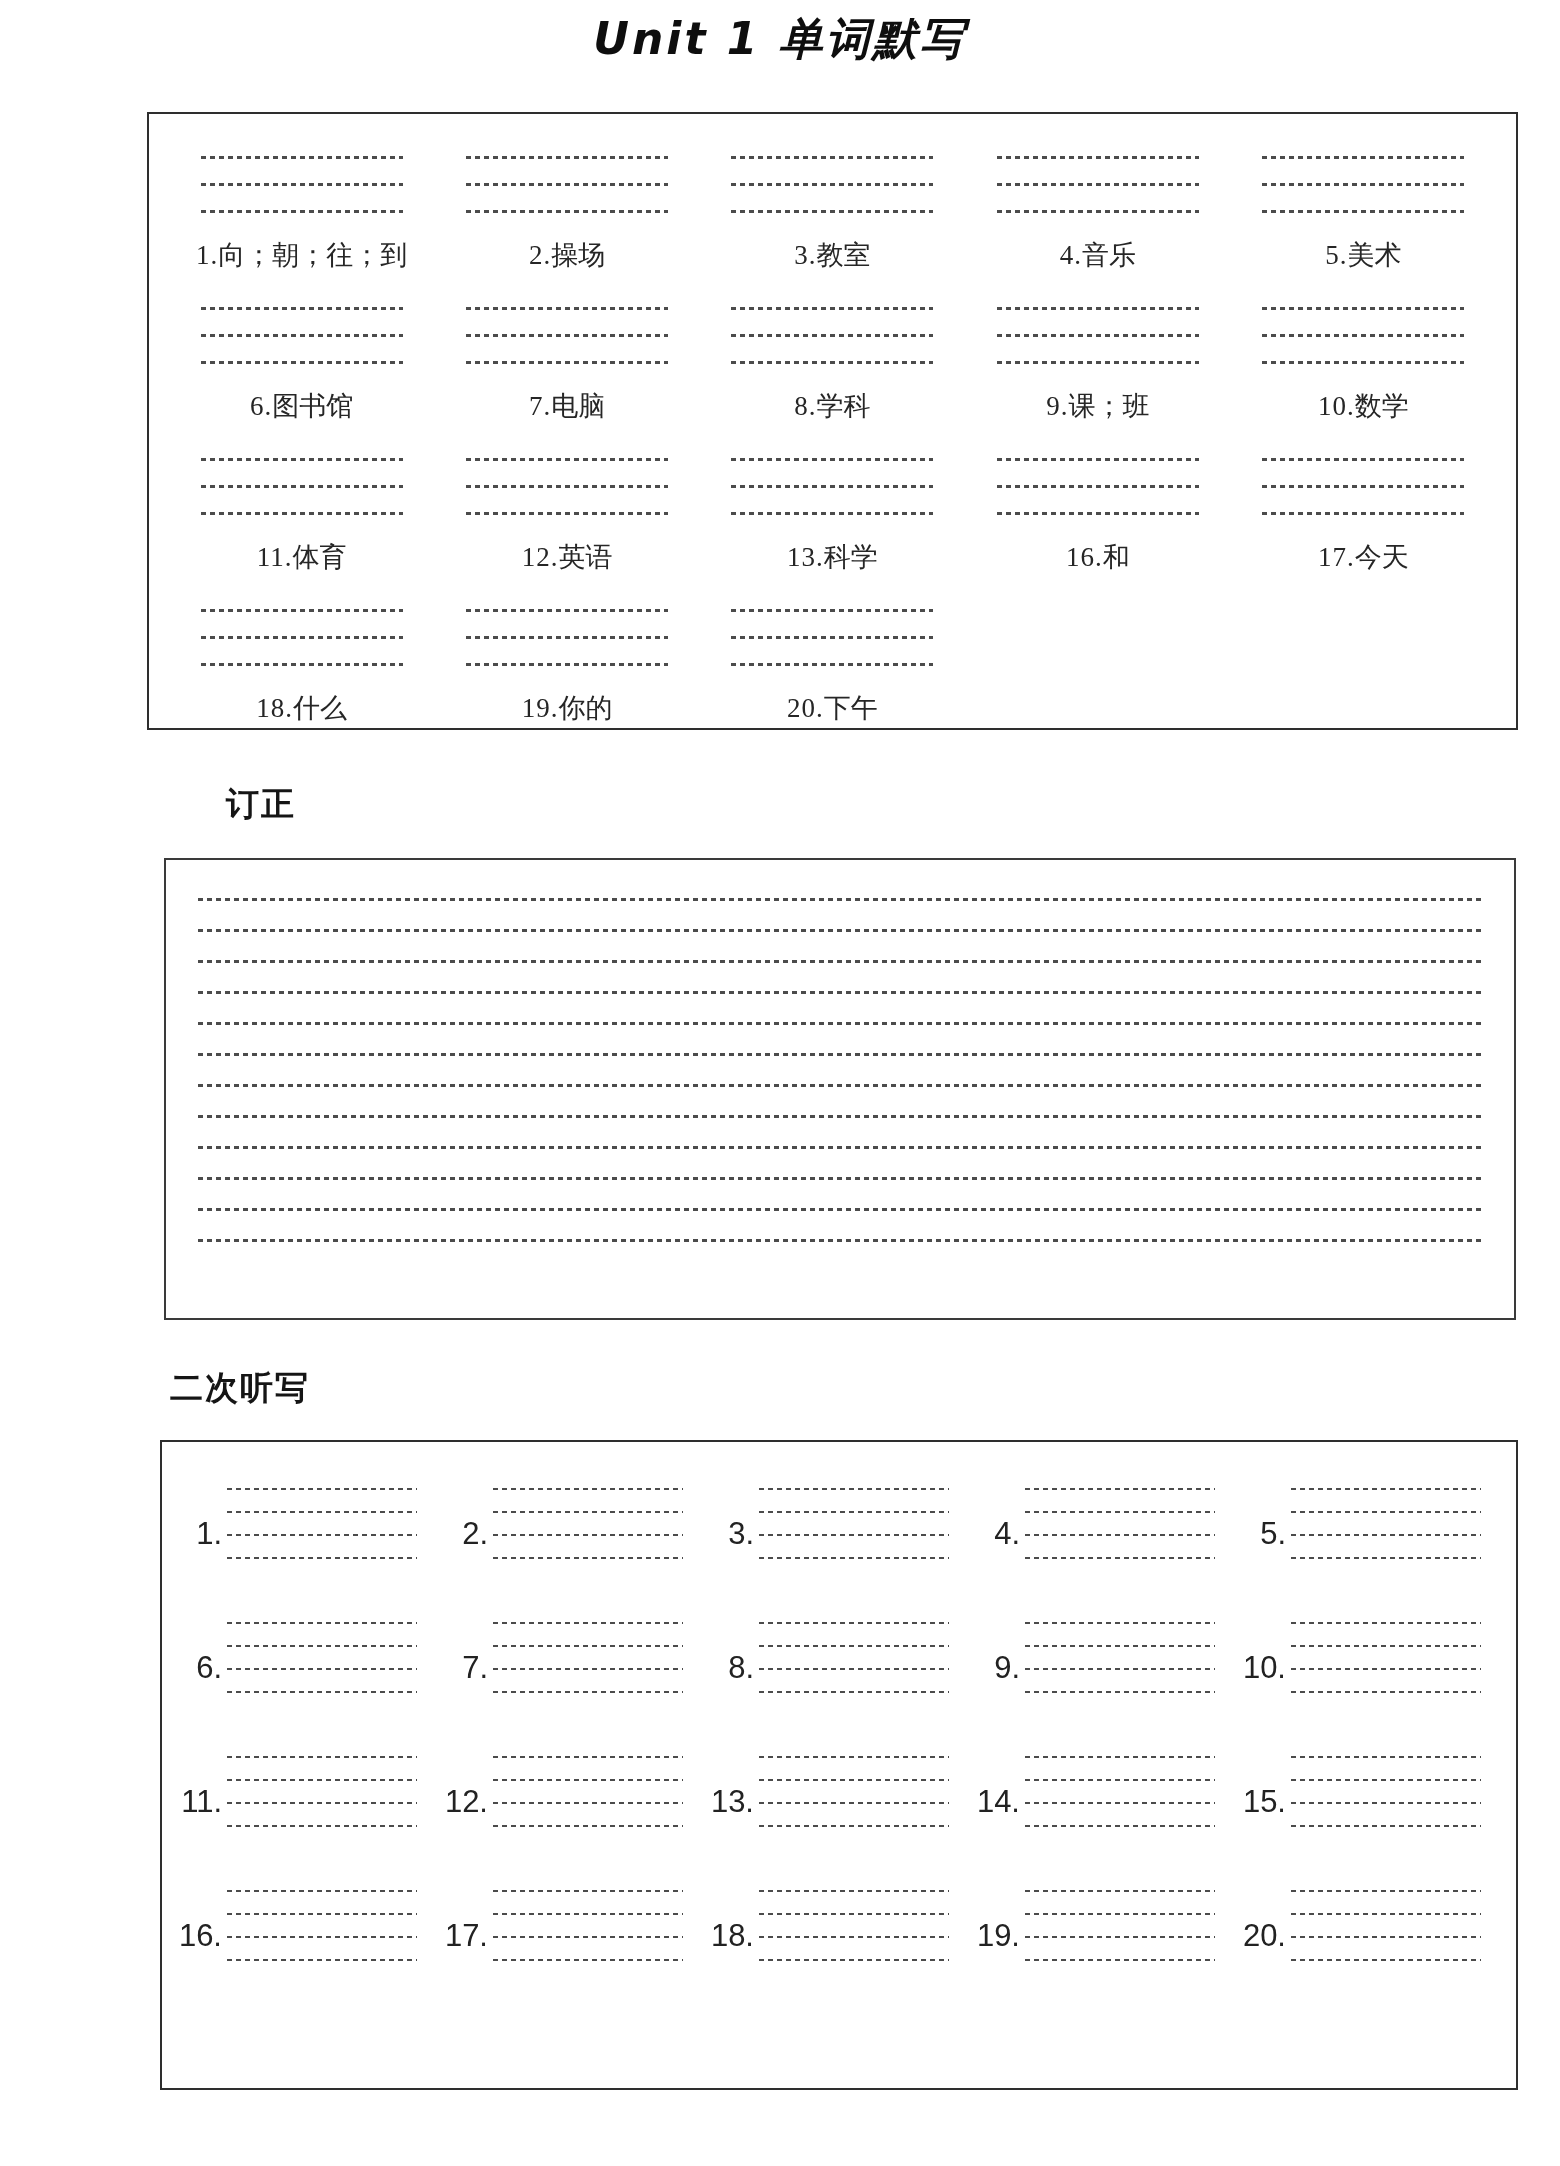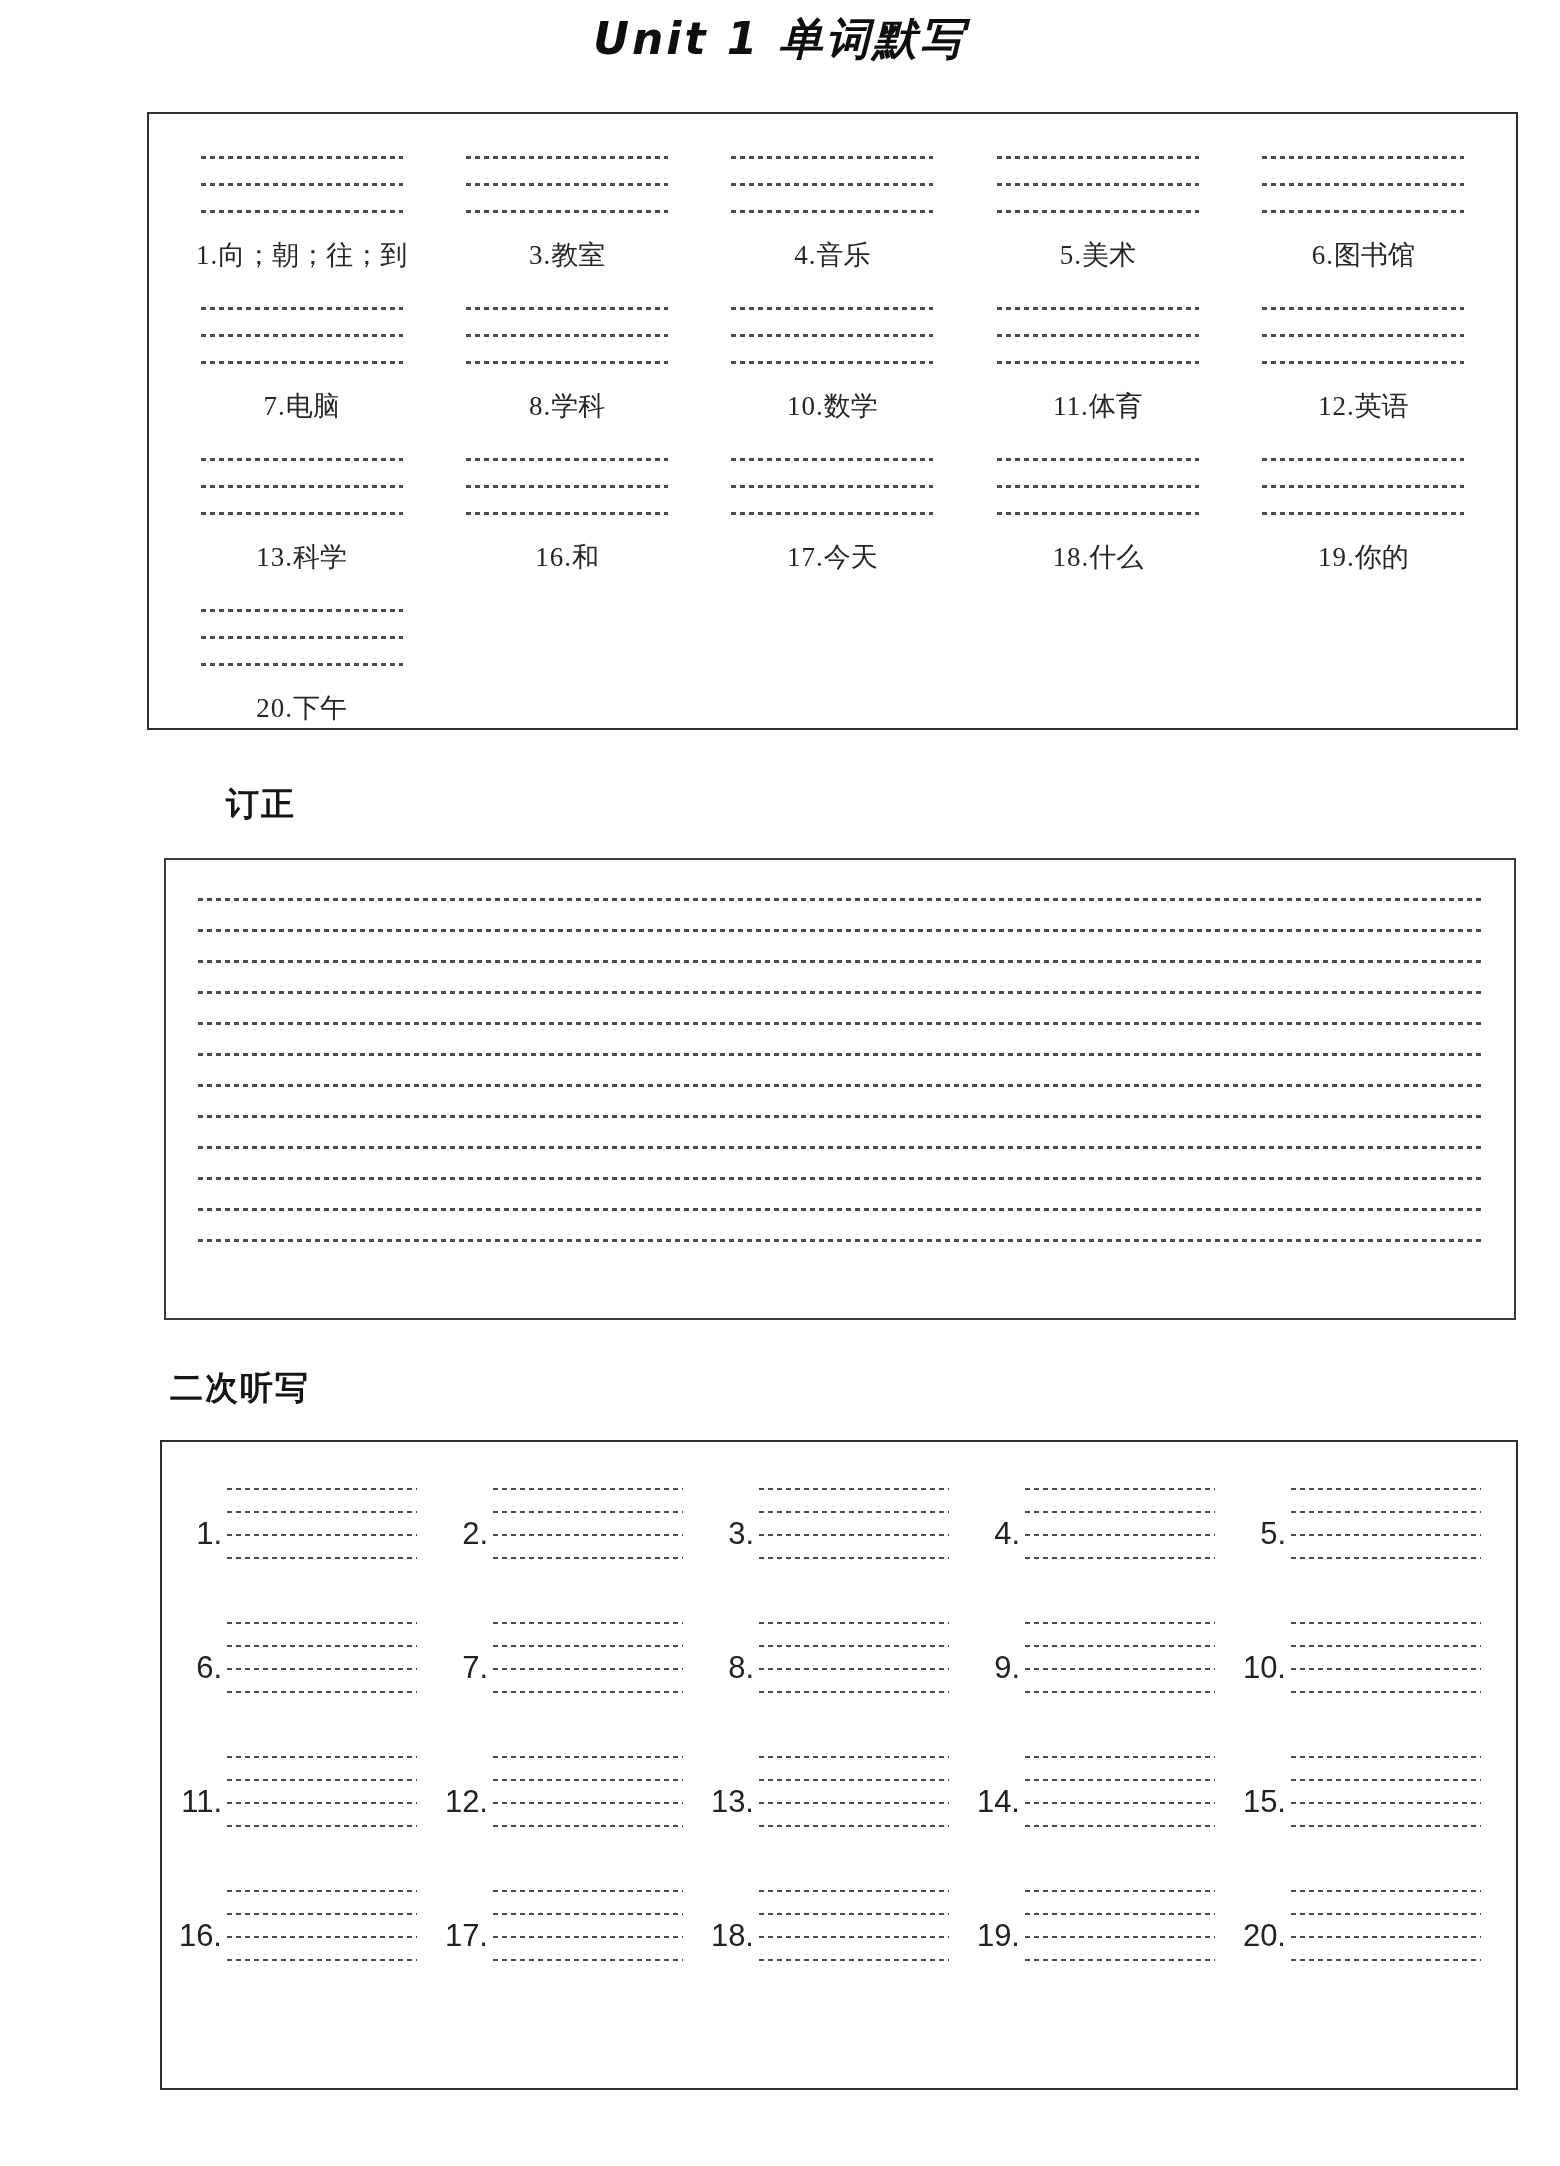--- a/index.html
+++ b/index.html
@@ -67,6 +67,12 @@
           <div class="dash-line"></div>
           <div class="dash-line"></div>
           <div class="dash-line"></div>
+          <div class="dict-label"><span class="num">2.</span><span class="txt">操场</span></div>
+        </div>
+        <div class="dict-cell">
+          <div class="dash-line"></div>
+          <div class="dash-line"></div>
+          <div class="dash-line"></div>
           <div class="dict-label"><span class="num">3.</span><span class="txt">教室</span></div>
         </div>
         <div class="dict-cell">

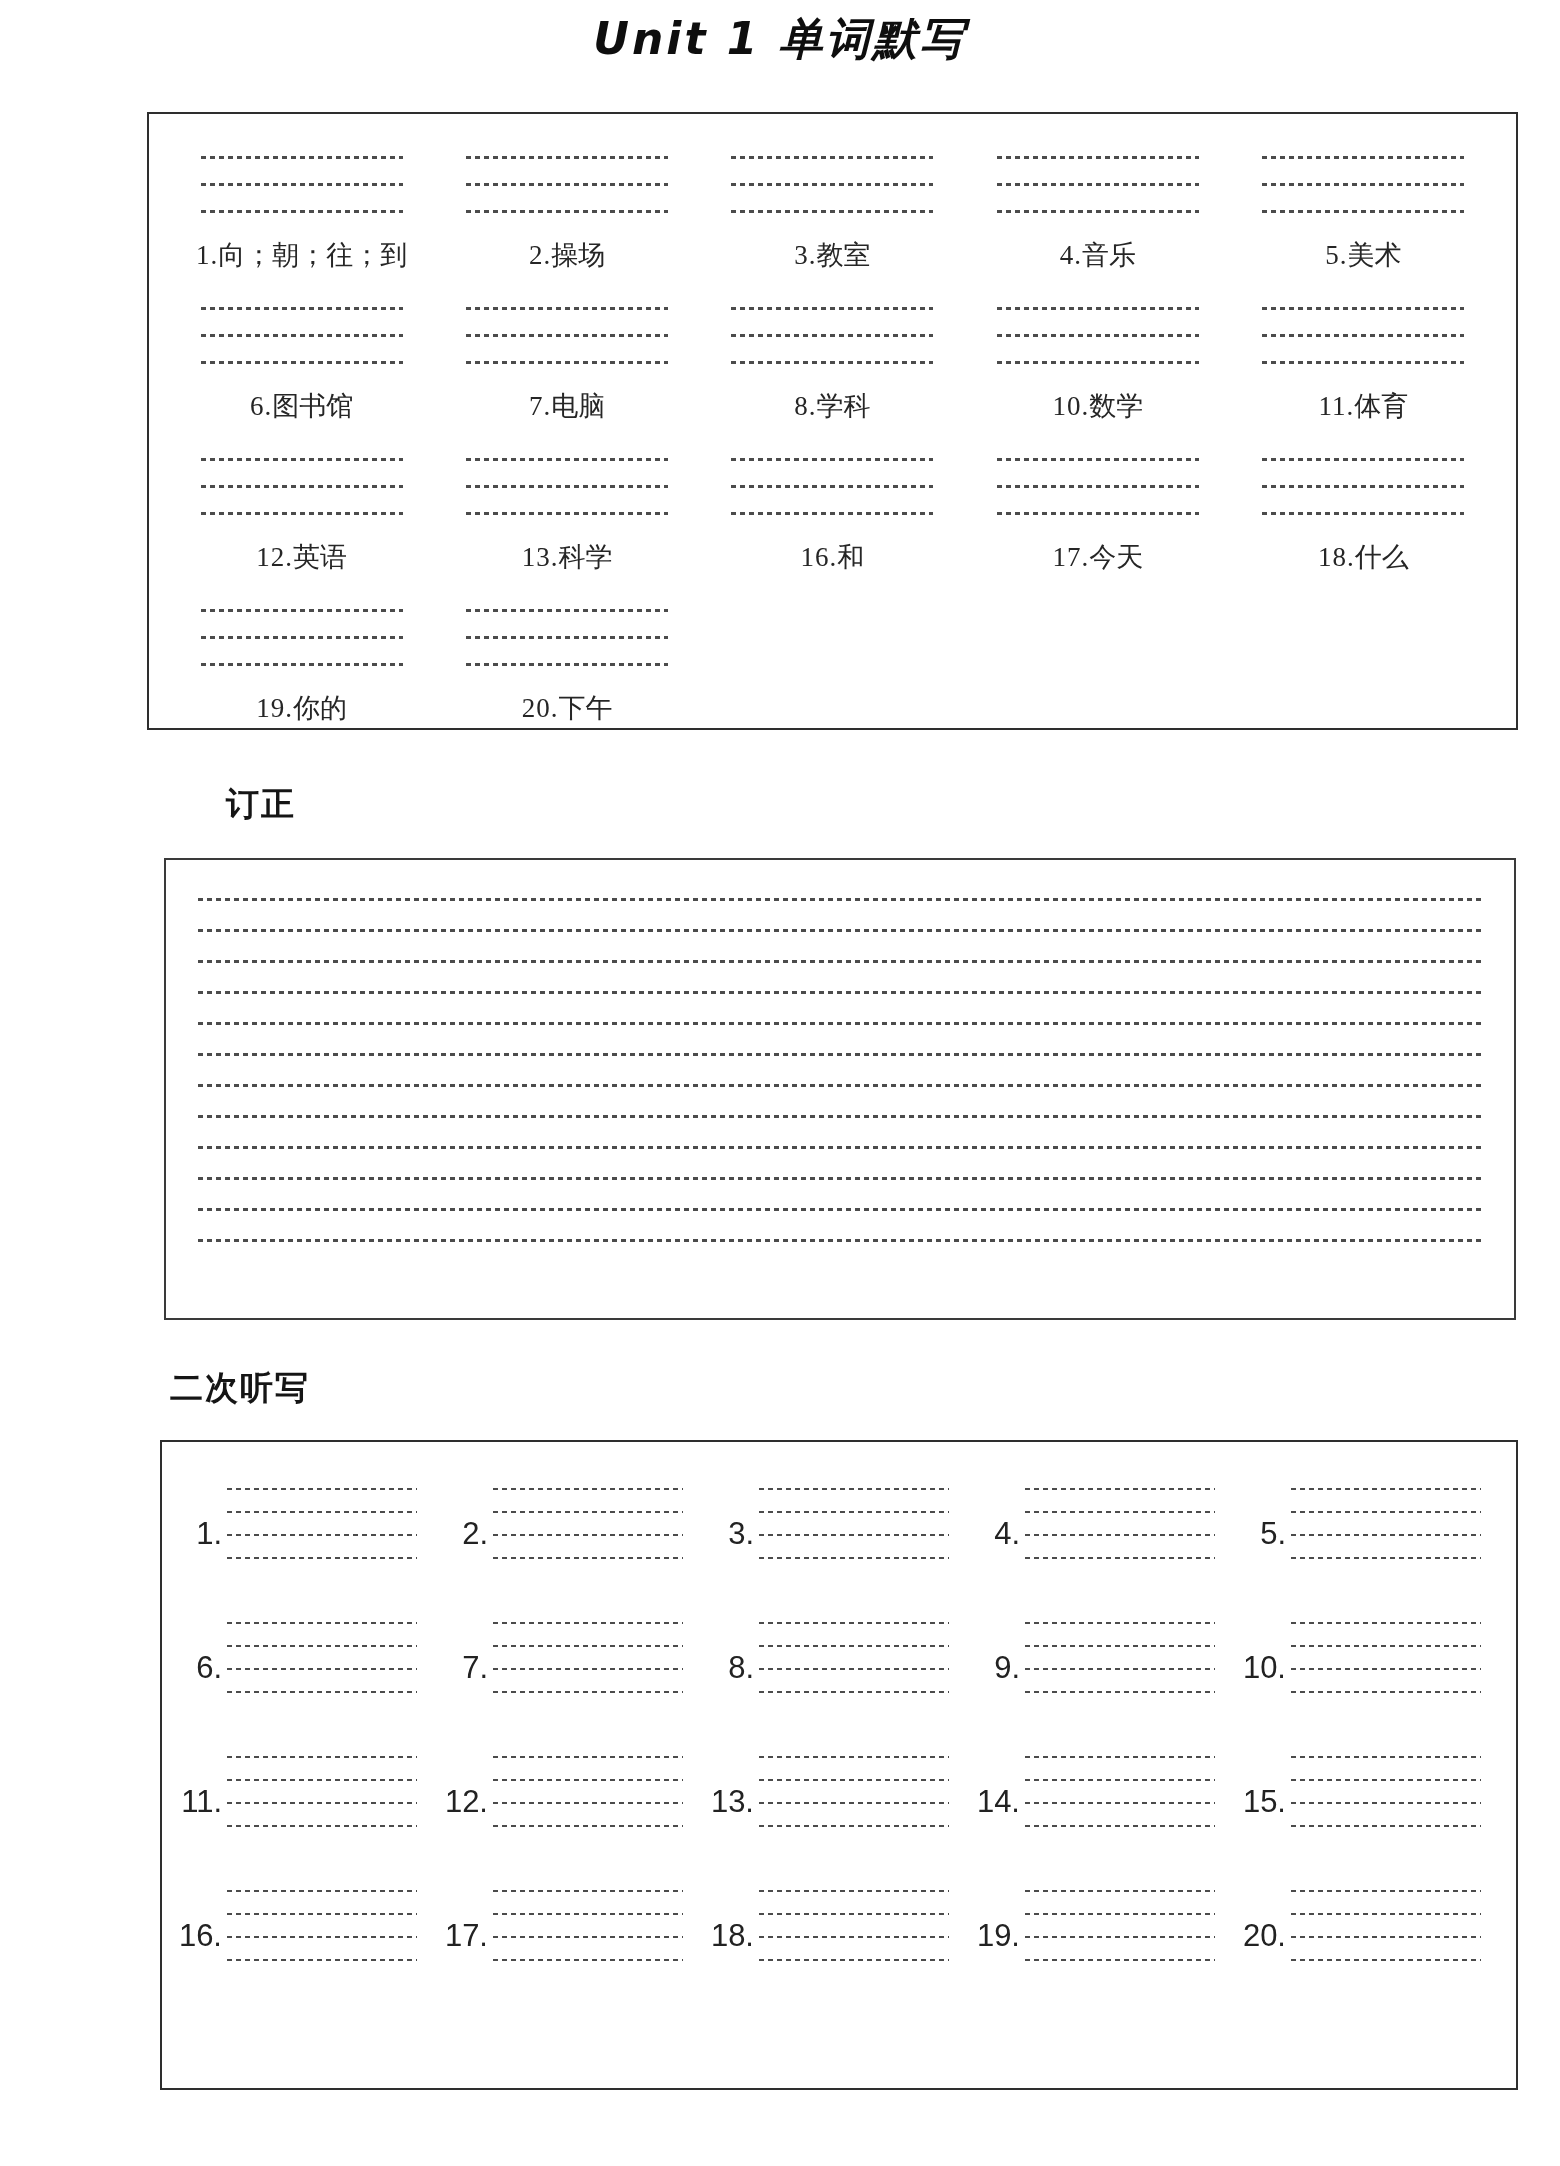--- a/index.html
+++ b/index.html
@@ -109,6 +109,12 @@
           <div class="dash-line"></div>
           <div class="dash-line"></div>
           <div class="dash-line"></div>
+          <div class="dict-label"><span class="num">9.</span><span class="txt">课；班</span></div>
+        </div>
+        <div class="dict-cell">
+          <div class="dash-line"></div>
+          <div class="dash-line"></div>
+          <div class="dash-line"></div>
           <div class="dict-label"><span class="num">10.</span><span class="txt">数学</span></div>
         </div>
         <div class="dict-cell">

